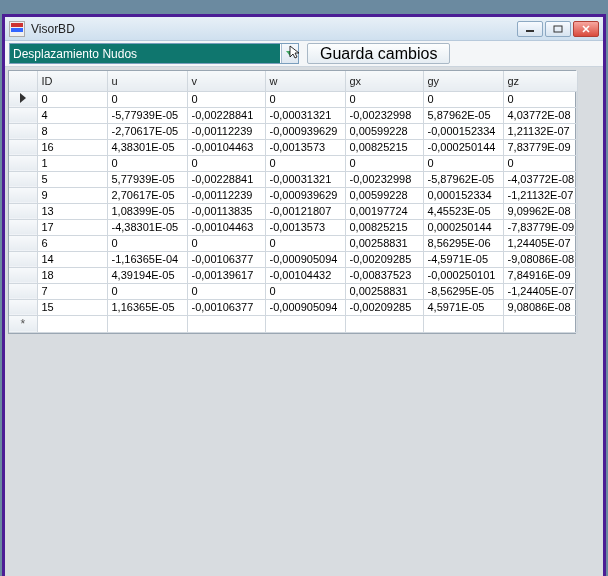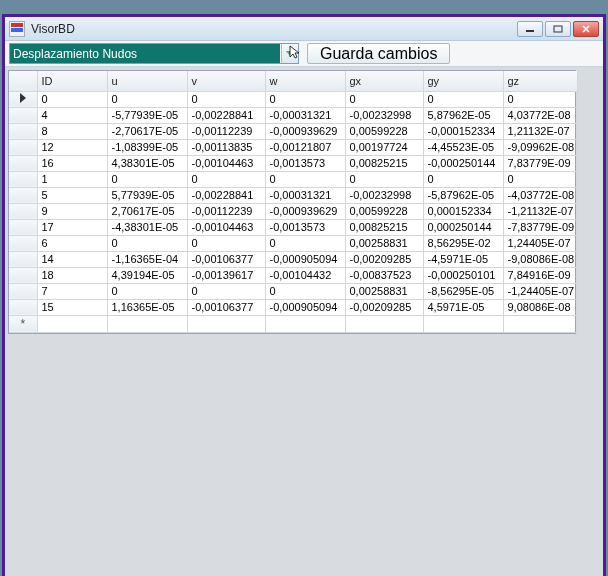--- a/index.html
+++ b/index.html
@@ -254,16 +254,6 @@
             </tr>
             <tr>
               <td class="row-hdr"></td>
-              <td>12</td>
-              <td>-1,08399E-05</td>
-              <td>-0,00113835</td>
-              <td>-0,00121807</td>
-              <td>0,00197724</td>
-              <td>-4,45523E-05</td>
-              <td>-9,09962E-08</td>
-            </tr>
-            <tr>
-              <td class="row-hdr"></td>
               <td>16</td>
               <td>4,38301E-05</td>
               <td>-0,00104463</td>

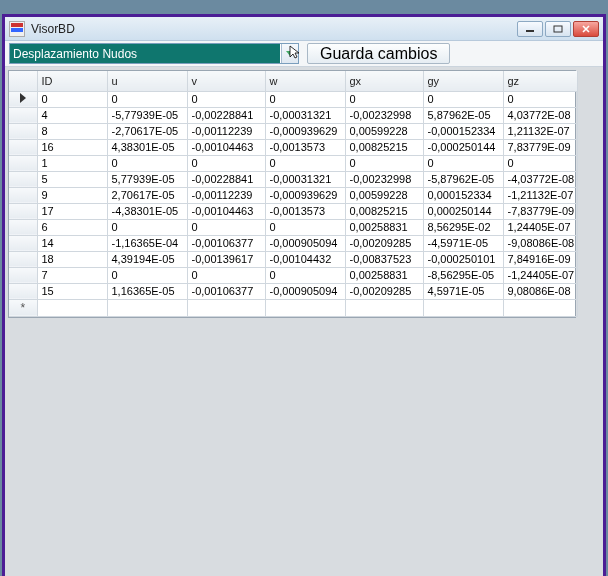--- a/index.html
+++ b/index.html
@@ -294,6 +294,16 @@
             </tr>
             <tr>
               <td class="row-hdr"></td>
+              <td>13</td>
+              <td>1,08399E-05</td>
+              <td>-0,00113835</td>
+              <td>-0,00121807</td>
+              <td>0,00197724</td>
+              <td>4,45523E-05</td>
+              <td>9,09962E-08</td>
+            </tr>
+            <tr>
+              <td class="row-hdr"></td>
               <td>17</td>
               <td>-4,38301E-05</td>
               <td>-0,00104463</td>

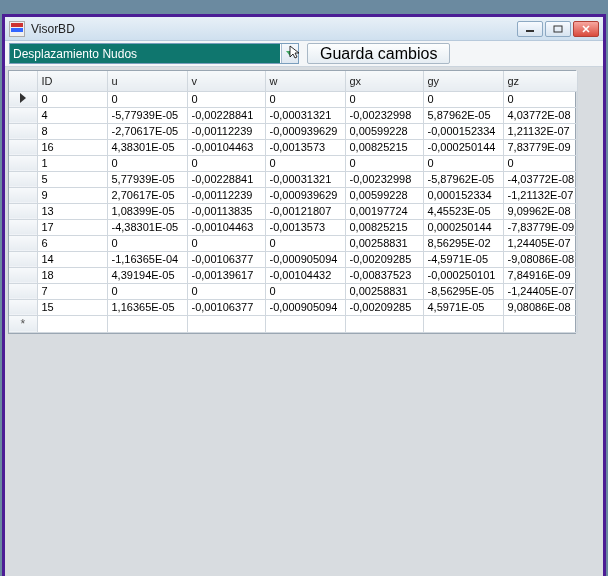--- a/index.html
+++ b/index.html
@@ -319,7 +319,7 @@
               <td>0</td>
               <td>0</td>
               <td>0,00258831</td>
-              <td>8,56295E-02</td>
+              <td>8,56295E-06</td>
               <td>1,24405E-07</td>
             </tr>
             <tr>

